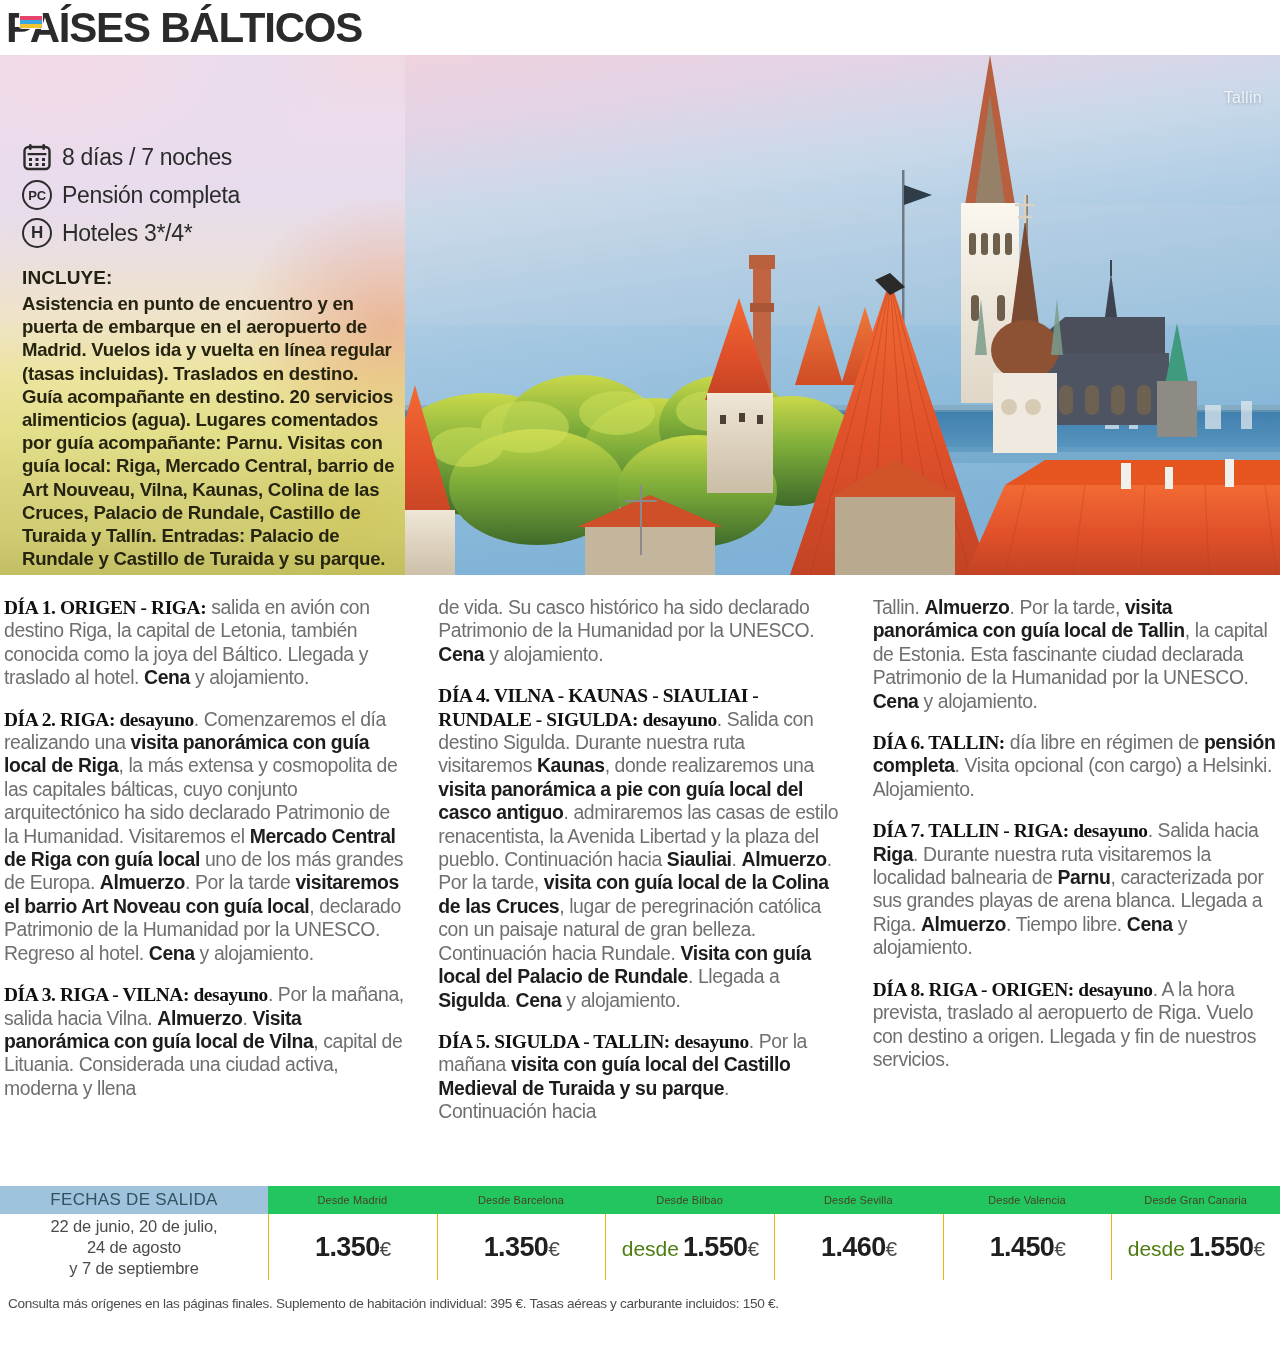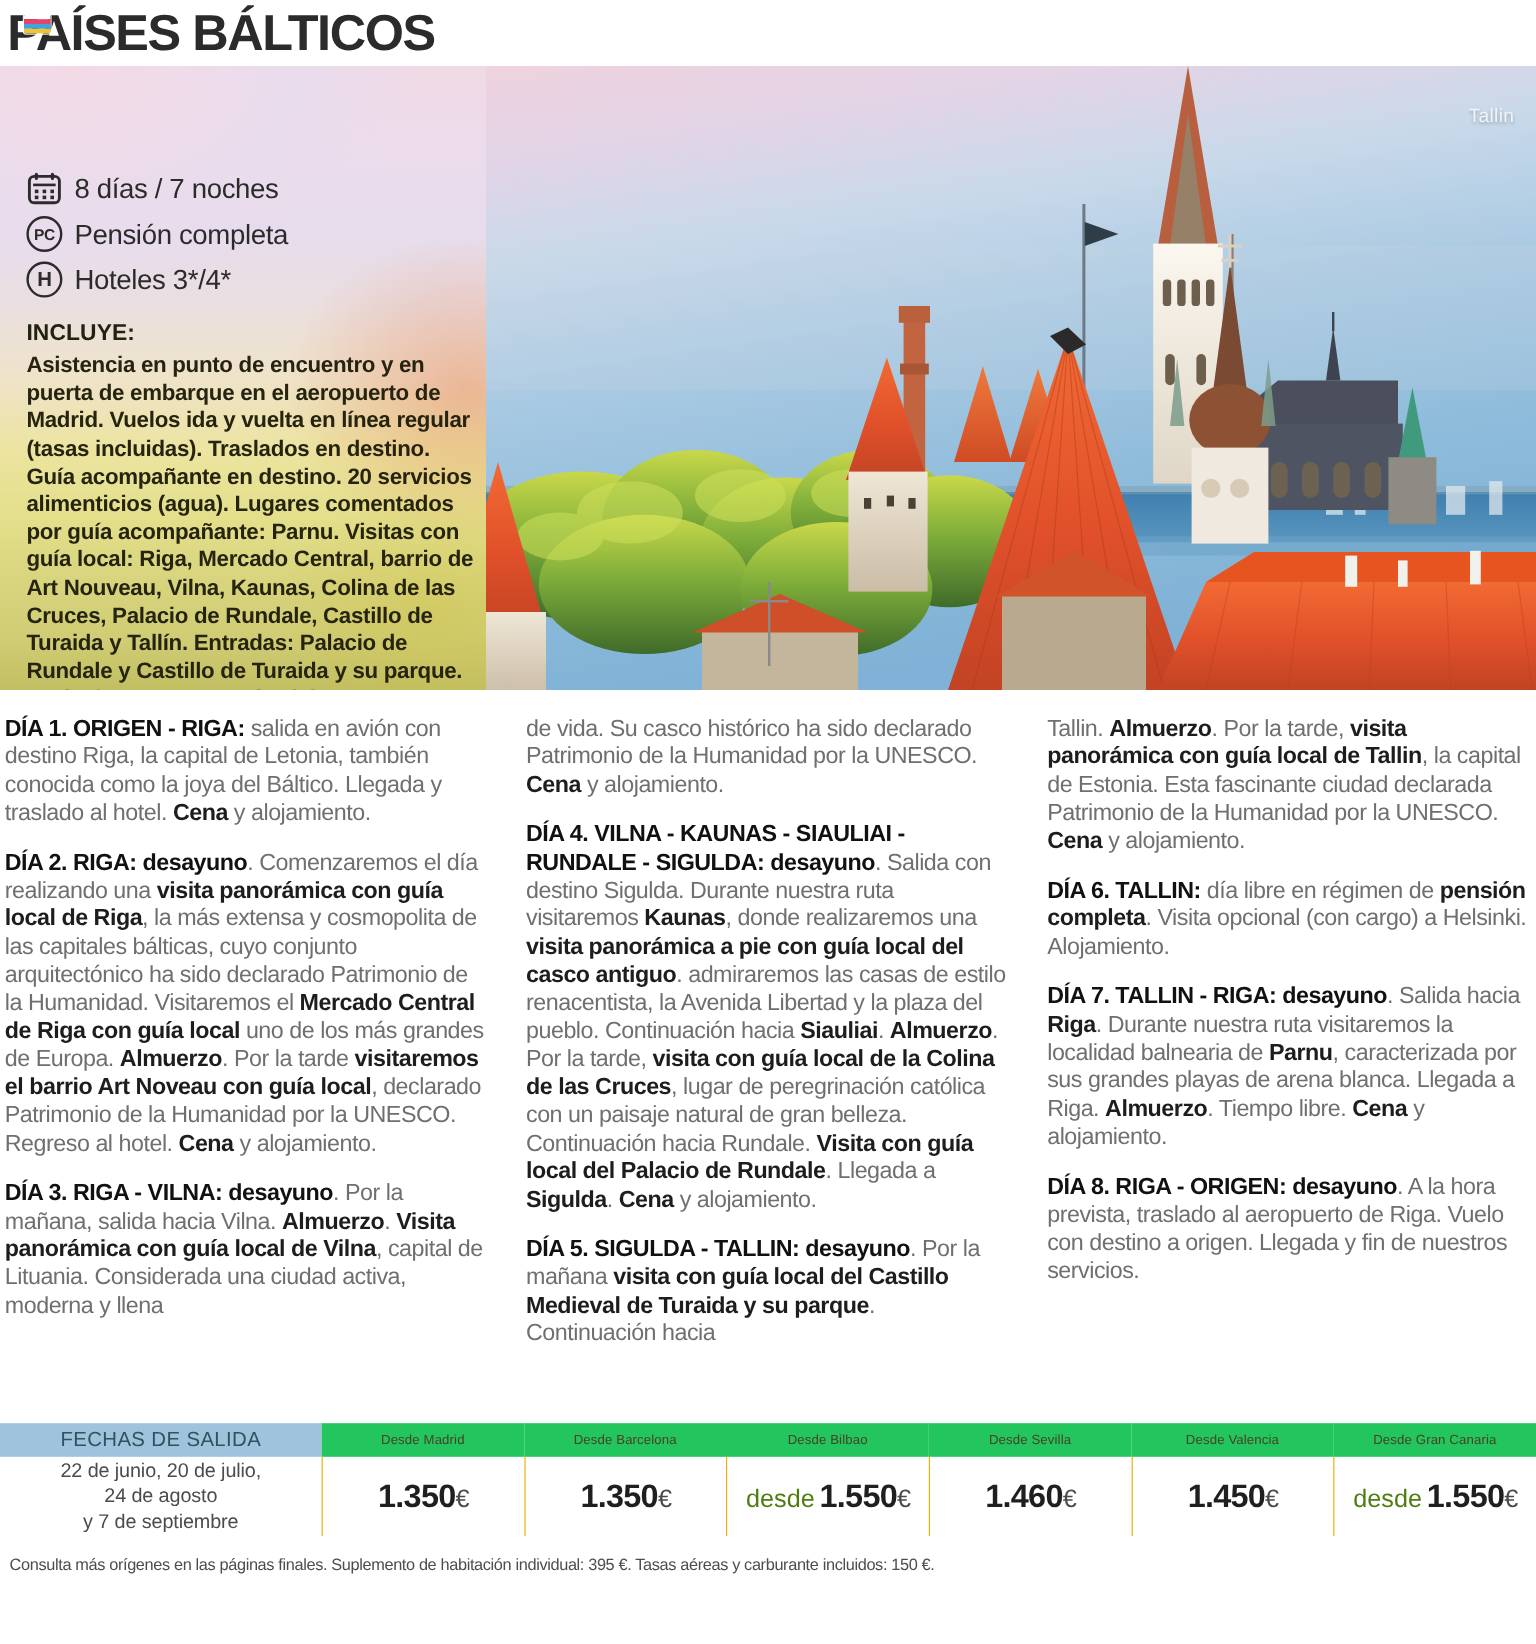--- a/index.html
+++ b/index.html
@@ -107,7 +107,7 @@
   }
   .para:last-child{ margin-bottom:0; }
   .para b{ color:#1d1d1d; font-weight:bold; }
-  .para .daylabel{ color:#111; font-weight:bold; }
+  .para .daylabel{ color:#111; font-weight:bold;font-family:Liberation Serif, serif; }
 
   
   #price-table{

